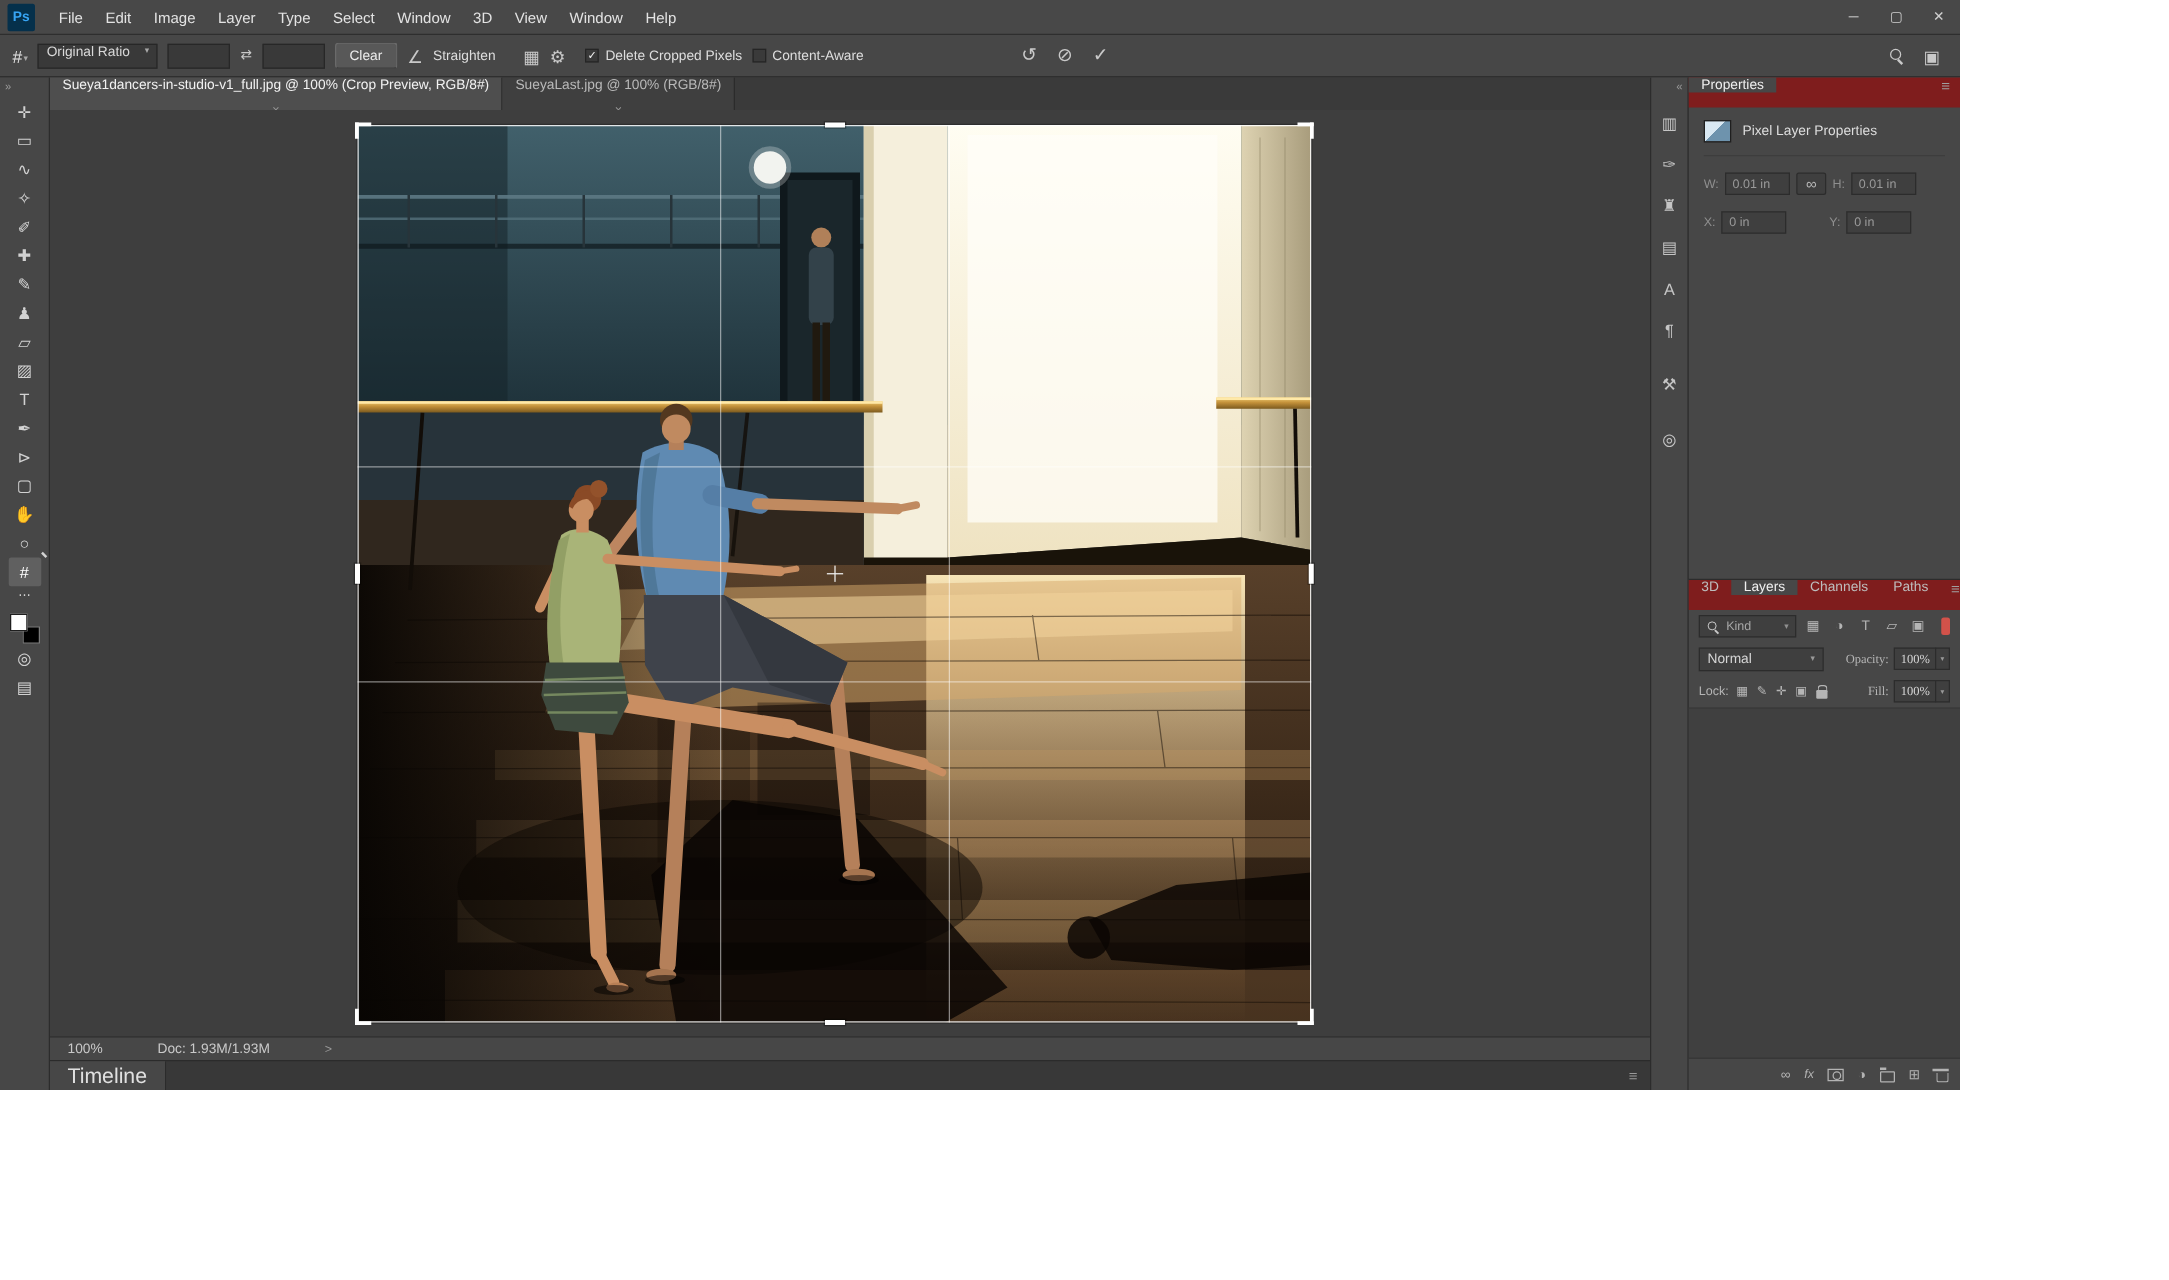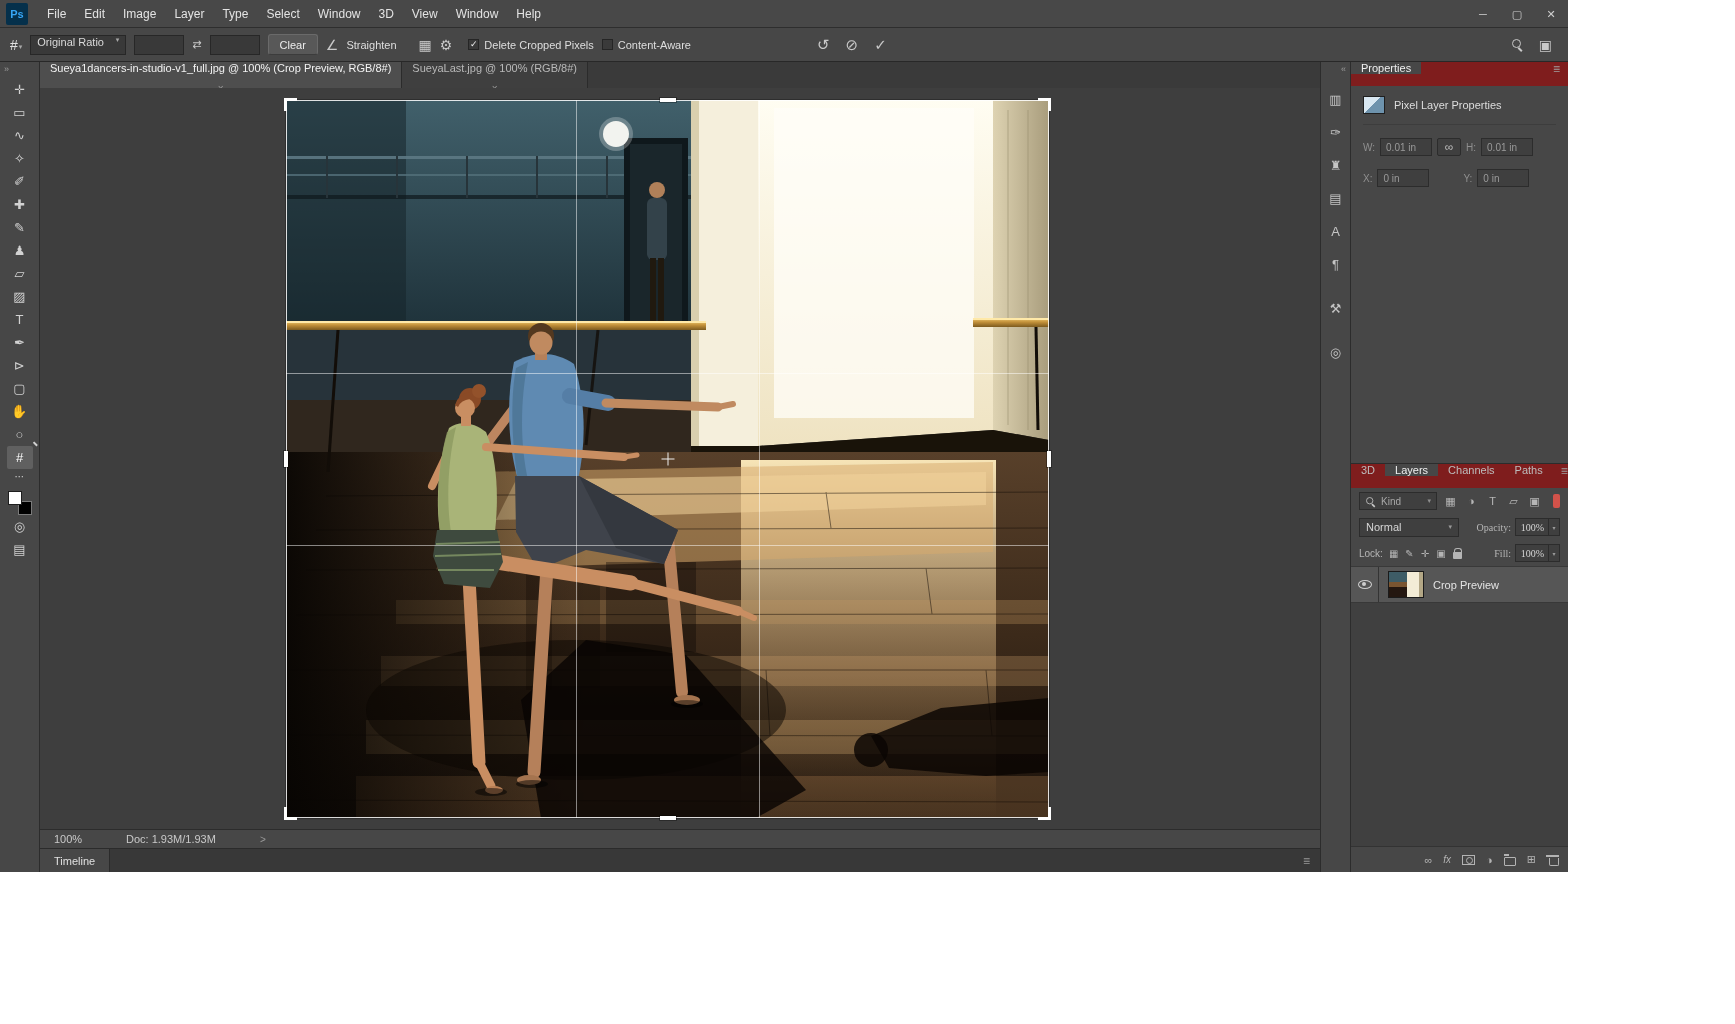--- a/index.html
+++ b/index.html
@@ -563,13 +563,6 @@
         </div>
 
         <div class="layer-list">
-          <div class="layer-row selected">
-            <div class="eye-cell">
-                <span class="eye"></span>
-              </div>
-            <div class="thumb thumb-crop"></div>
-            <span>Crop Preview</span>
-          </div>
         </div>
 
         <div class="layers-bottom">

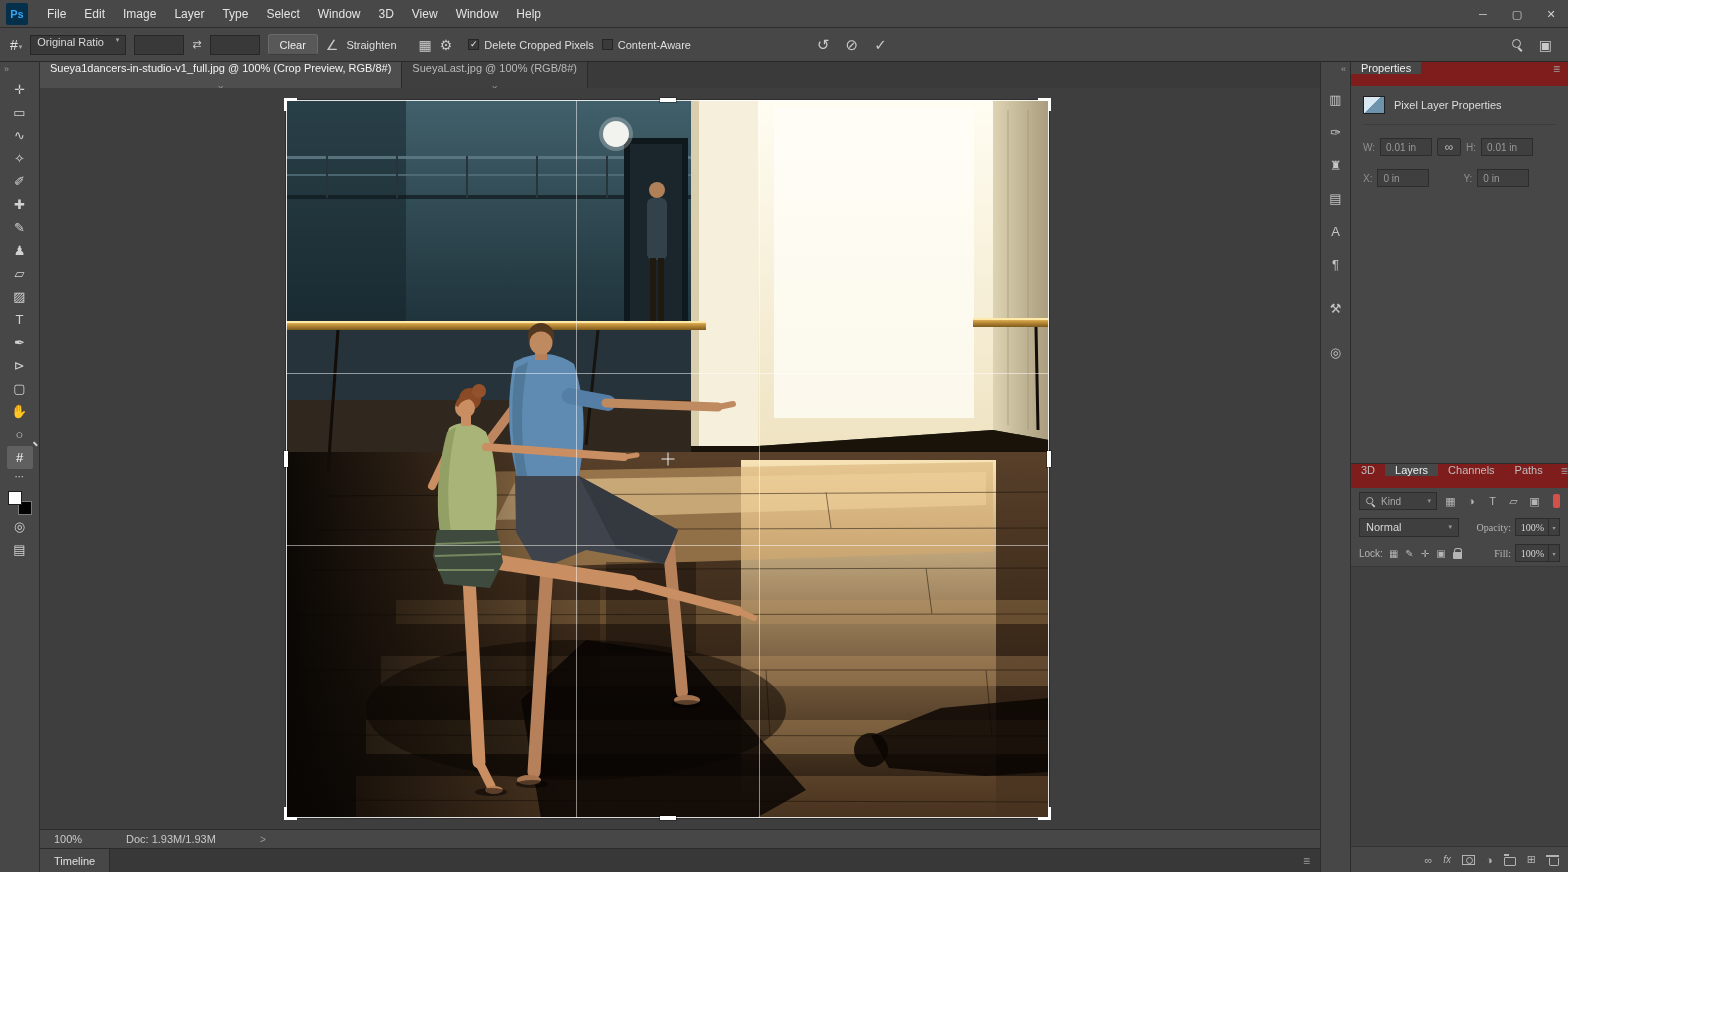--- a/index.html
+++ b/index.html
@@ -81,7 +81,7 @@
   .status-chev { margin-left:44px; color:#9a9a9a; font-size:10px; }
 
   .timeline-strip { height:24px; background:#383838; border-top:1px solid #2b2b2b; display:flex; align-items:stretch; flex:0 0 auto; }
-  .timeline-tab { background:#474747; padding:0 14px; font-size:11px; display:flex; align-items:center; color:#e0e0e0; border-right:1px solid #2b2b2b; }
+  .timeline-tab { background:#474747; padding:0 14px; font-size:17px; display:flex; align-items:center; color:#e0e0e0; border-right:1px solid #2b2b2b; }
   .timeline-menu { margin-left:auto; display:flex; align-items:center; padding-right:10px; color:#9a9a9a; font-size:12px; }
 
   

